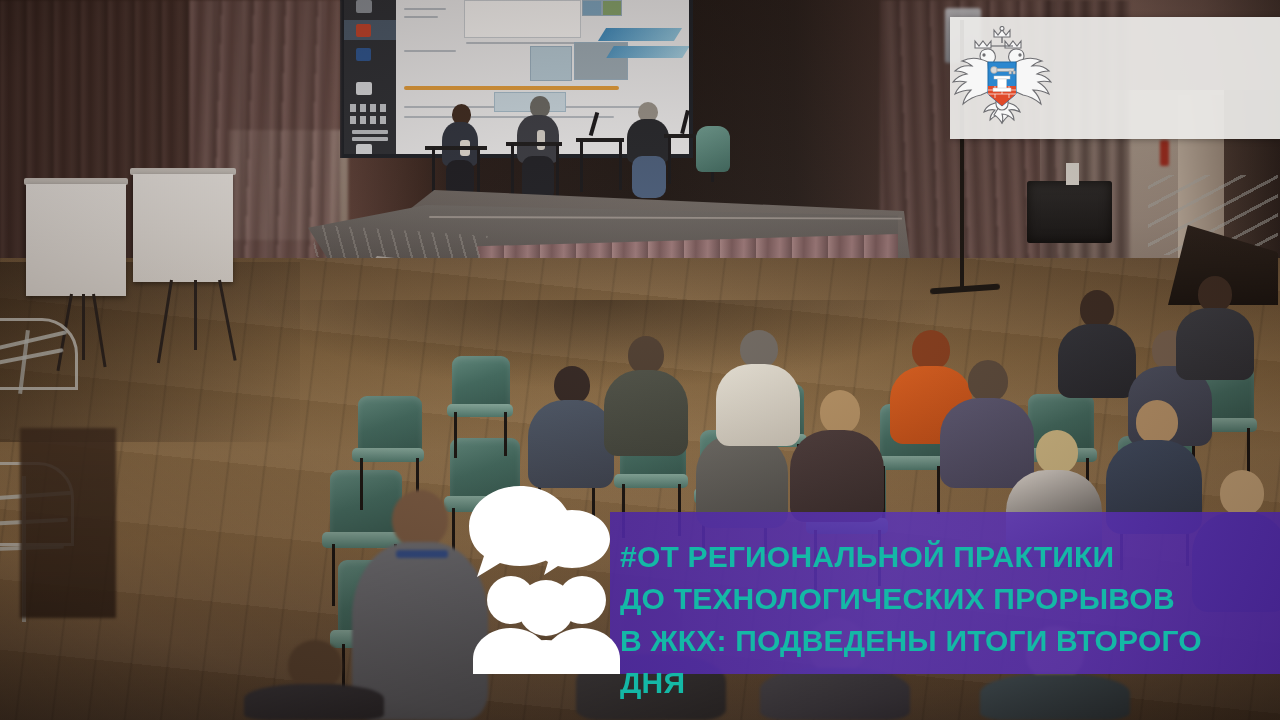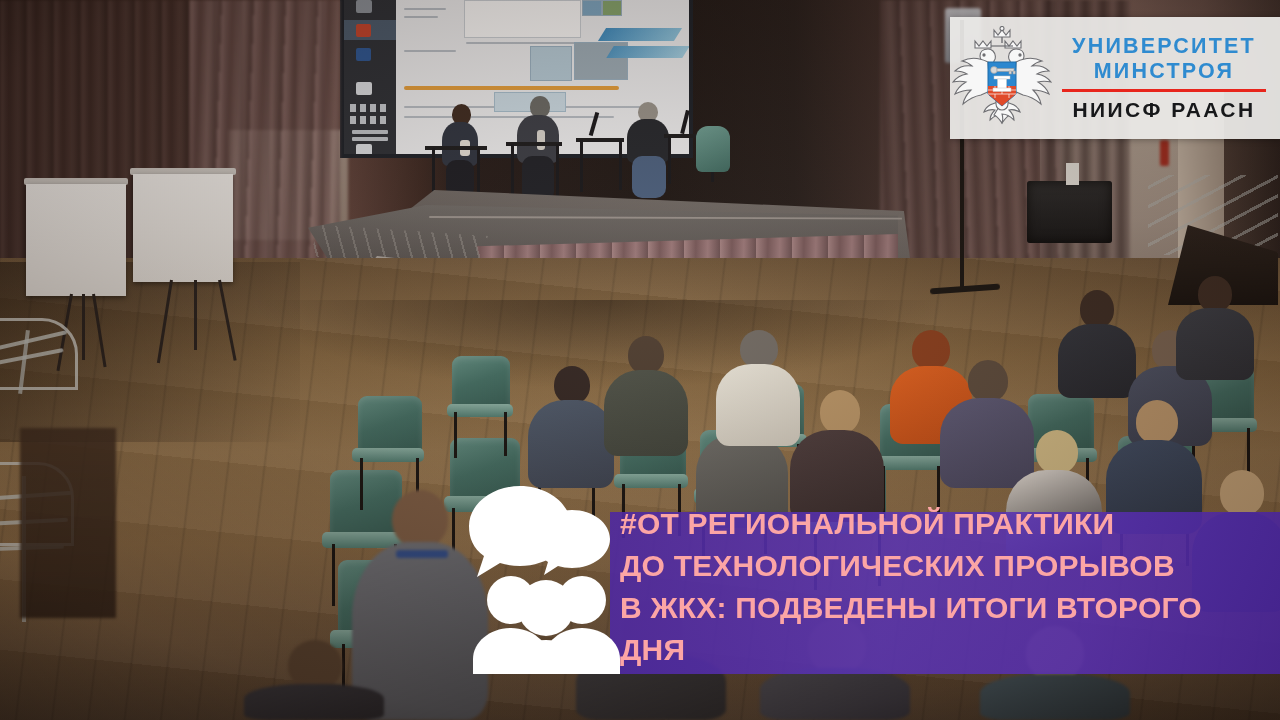--- a/index.html
+++ b/index.html
@@ -496,12 +496,6 @@
         </g>
       </svg>
     </div>
-    <div class="logo-text">
-      <div class="logo-l1">УНИВЕРСИТЕТ</div>
-      <div class="logo-l2">МИНСТРОЯ</div>
-      <div class="logo-rule"></div>
-      <div class="logo-l3">НИИСФ РААСН</div>
-    </div>
   </div>
 
   <div class="title-banner"></div>

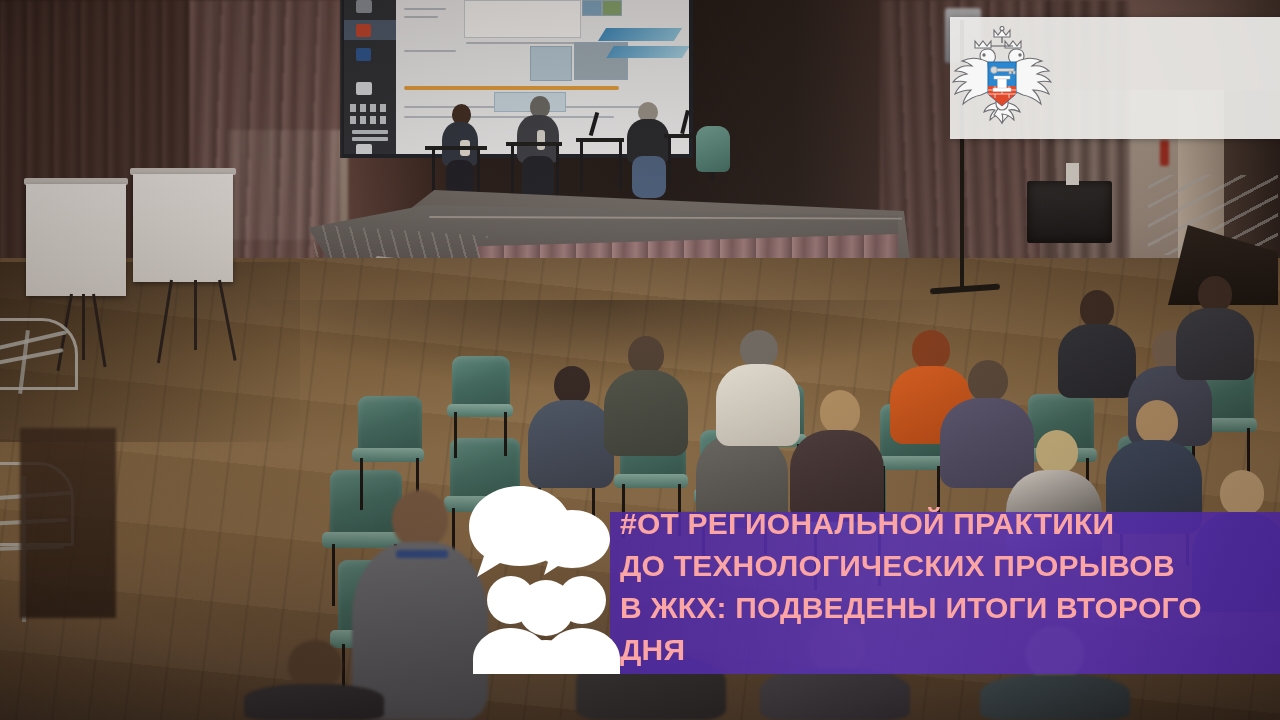--- a/index.html
+++ b/index.html
@@ -151,8 +151,8 @@
   
   .title-banner{position:absolute;left:610px;top:512px;width:670px;height:162px;
     background:linear-gradient(100deg,rgba(78,40,160,.90) 0%,rgba(90,52,180,.86) 42%,rgba(86,46,172,.88) 72%,rgba(72,36,152,.90) 100%);}
-  .title-text{position:absolute;left:620px;top:503px;width:660px;
-    color:#fca5a5;font-weight:700;font-size:30px;line-height:42px;letter-spacing:.2px;
+  .title-text{position:absolute;left:620px;top:536px;width:660px;
+    color:#14b8a6;font-weight:700;font-size:30px;line-height:42px;letter-spacing:.2px;
     text-transform:uppercase;white-space:pre-line;}
   .people-icon{position:absolute;left:468px;top:482px;width:152px;height:192px;}
 </style>

